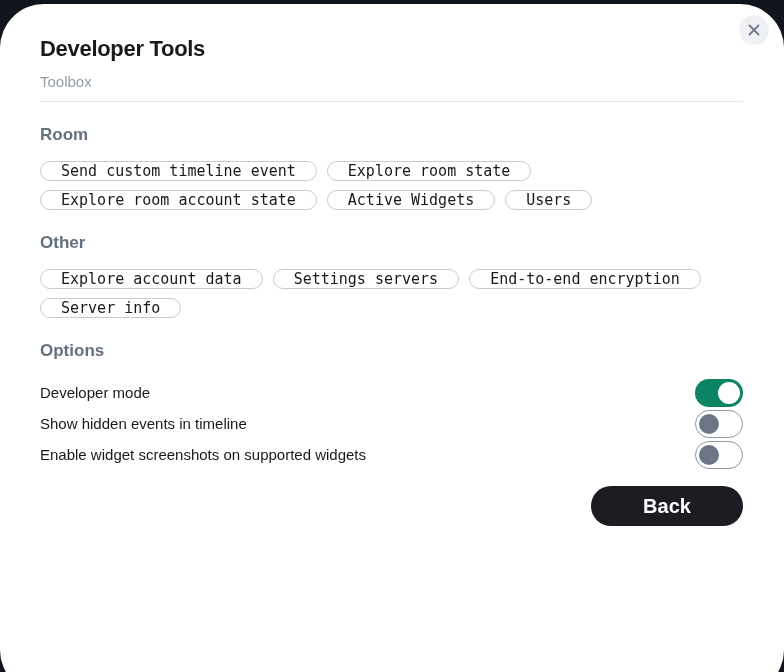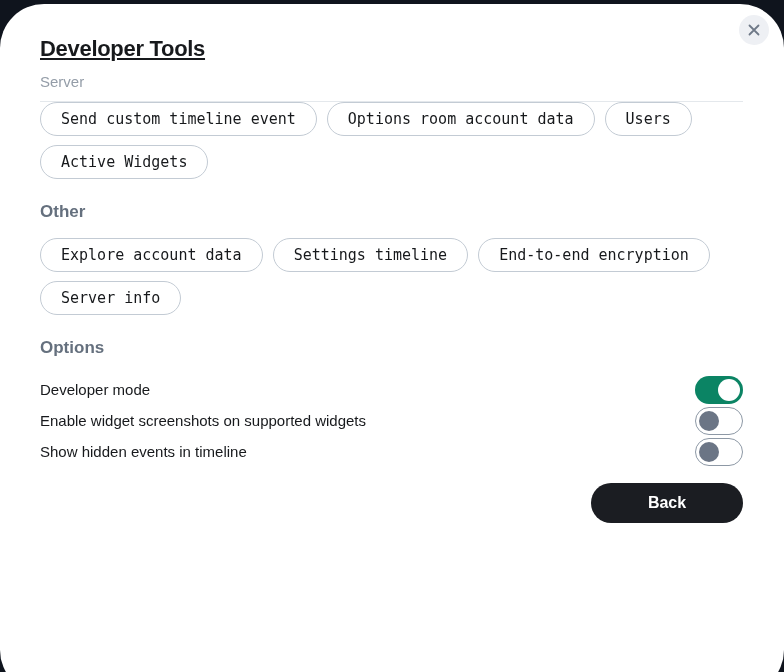--- a/index.html
+++ b/index.html
@@ -46,7 +46,6 @@
     letter-spacing:-0.3px;
     color:var(--text-primary);
     line-height:26px;
-    text-decoration:underline;
   }
   .subtitle{
     margin-top:11px;

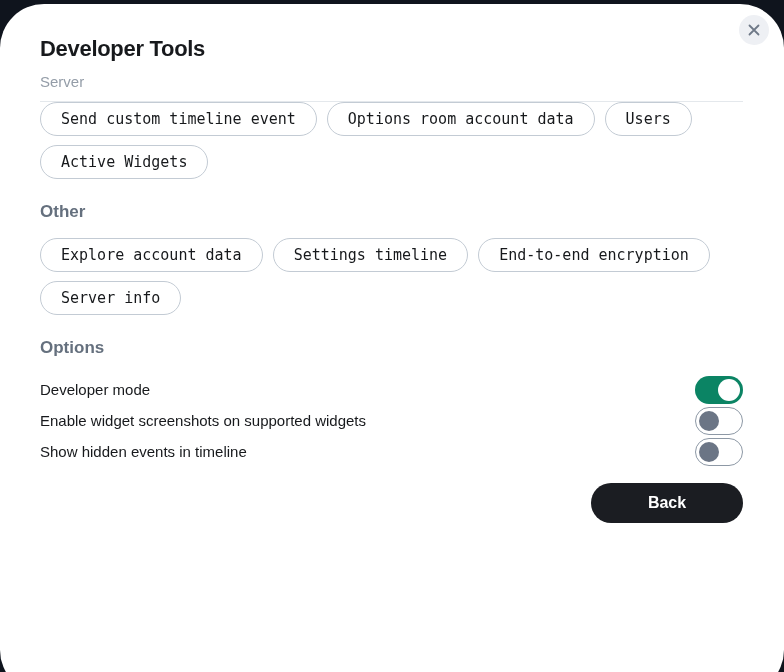--- a/index.html
+++ b/index.html
@@ -156,7 +156,7 @@
 
   <h1 class="title">Developer Tools</h1>
 
-  <div class="subtitle">Server</div>
+  <div class="subtitle">Toolbox</div>
 
   <div>
   <section>

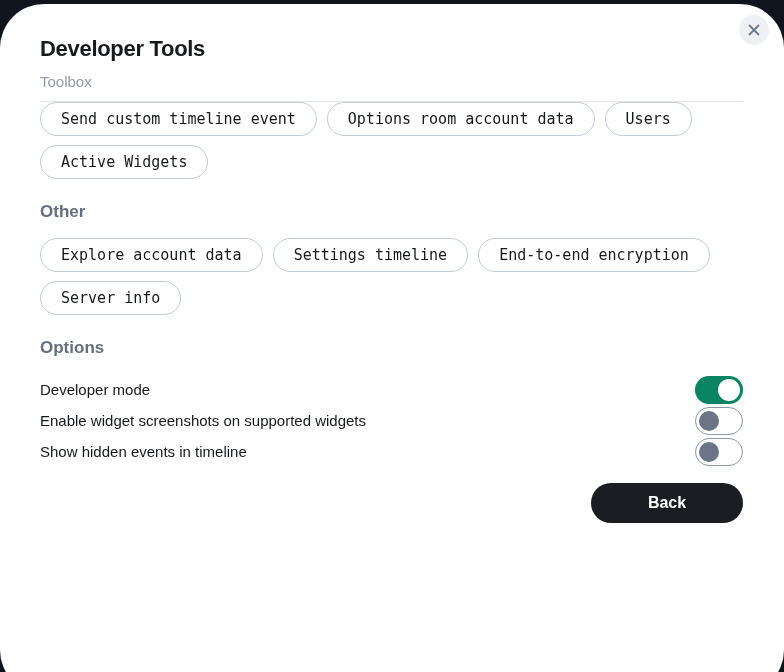--- a/index.html
+++ b/index.html
@@ -160,6 +160,7 @@
 
   <div>
   <section>
+    <h2 class="section-heading">Room</h2>
     <div class="btn-row">
           <button class="pill-btn">Send custom timeline event</button>
           <button class="pill-btn">Options room account data</button>

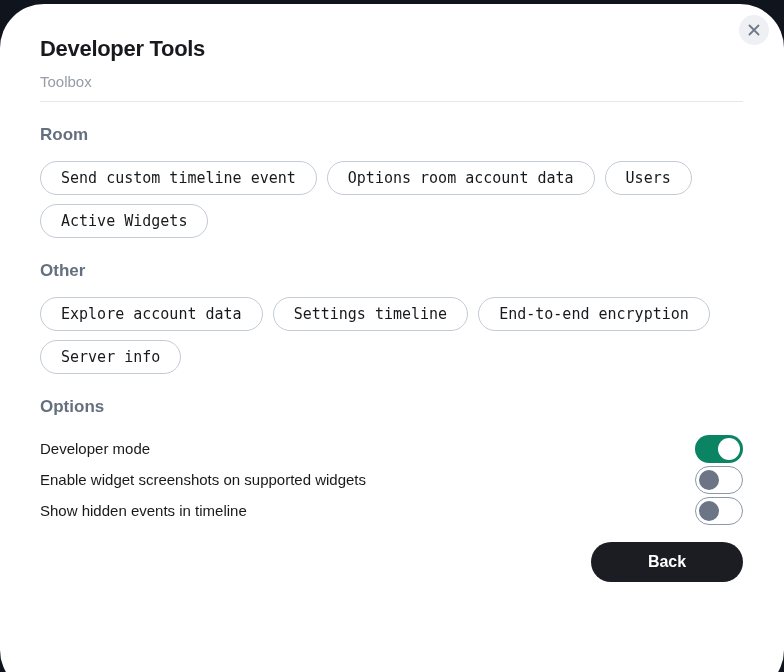--- a/index.html
+++ b/index.html
@@ -69,7 +69,7 @@
     gap:9px 10px;
   }
   .pill-btn{
-    height:34px;
+    height:20px;
     padding:0 20px;
     background:#ffffff;
     border:1px solid var(--pill-border);

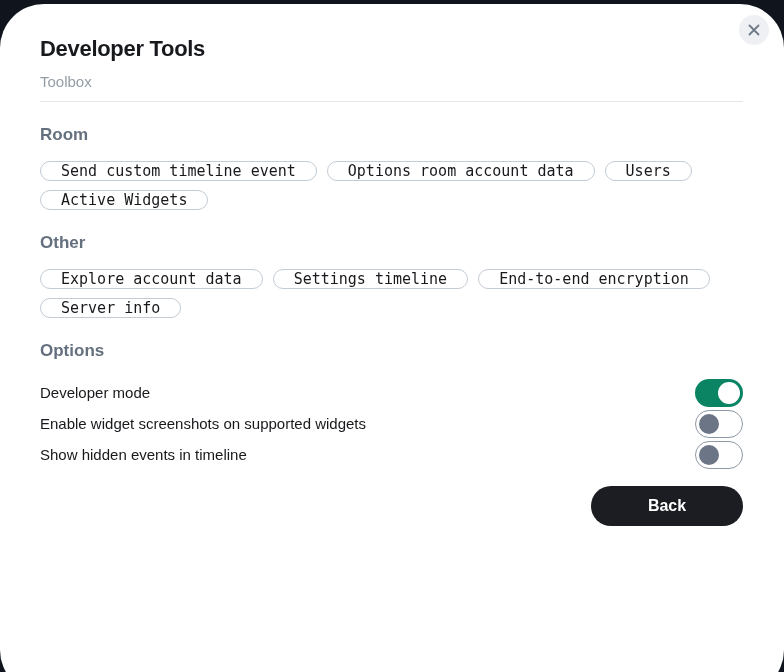--- a/index.html
+++ b/index.html
@@ -163,6 +163,7 @@
     <h2 class="section-heading">Room</h2>
     <div class="btn-row">
           <button class="pill-btn">Send custom timeline event</button>
+          <button class="pill-btn">Explore room state</button>
           <button class="pill-btn">Options room account data</button>
           <button class="pill-btn">Users</button>
           <button class="pill-btn">Active Widgets</button>

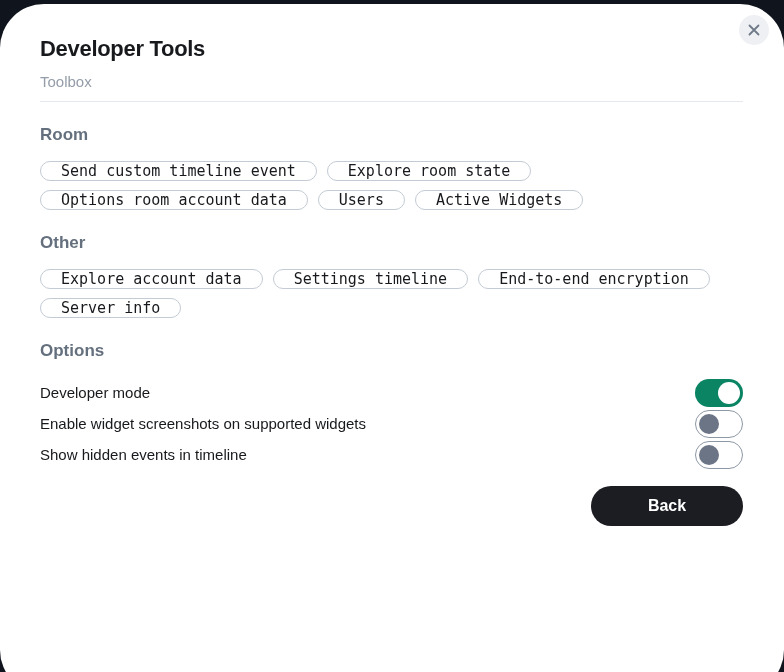--- a/index.html
+++ b/index.html
@@ -164,7 +164,7 @@
     <div class="btn-row">
           <button class="pill-btn">Send custom timeline event</button>
           <button class="pill-btn">Explore room state</button>
-          <button class="pill-btn">Options room account data</button>
+          <button class="pill-btn">Explore room account state</button>
           <button class="pill-btn">Users</button>
           <button class="pill-btn">Active Widgets</button>
         </div>

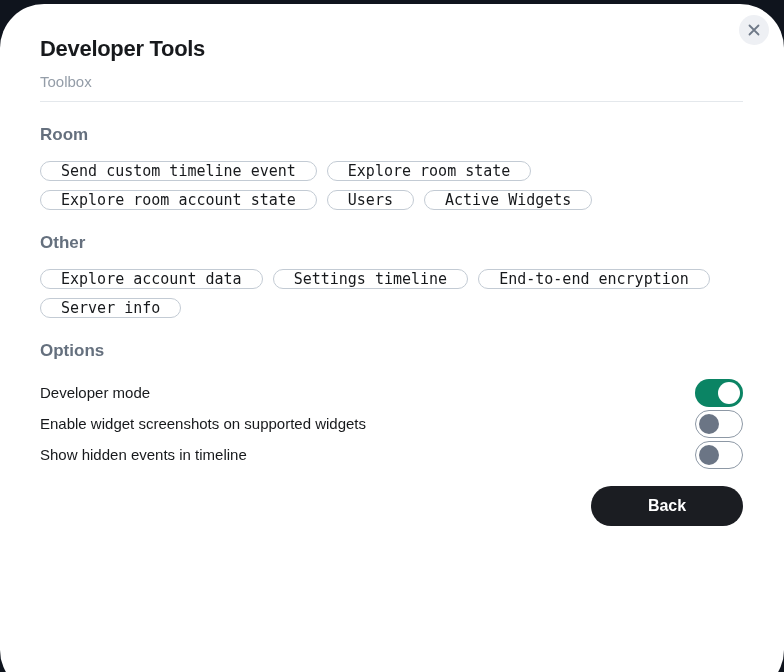--- a/index.html
+++ b/index.html
@@ -165,8 +165,8 @@
           <button class="pill-btn">Send custom timeline event</button>
           <button class="pill-btn">Explore room state</button>
           <button class="pill-btn">Explore room account state</button>
+          <button class="pill-btn">Active Widgets</button>
           <button class="pill-btn">Users</button>
-          <button class="pill-btn">Active Widgets</button>
         </div>
   </section>
 

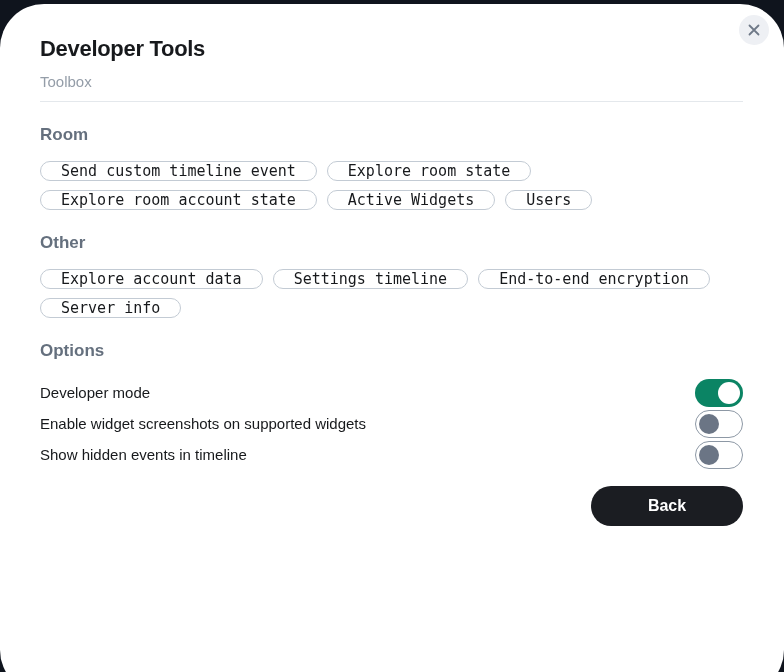--- a/index.html
+++ b/index.html
@@ -174,7 +174,7 @@
     <h2 class="section-heading">Other</h2>
     <div class="btn-row">
           <button class="pill-btn">Explore account data</button>
-          <button class="pill-btn">Settings timeline</button>
+          <button class="pill-btn">Settings servers</button>
           <button class="pill-btn">End-to-end encryption</button>
           <button class="pill-btn">Server info</button>
         </div>

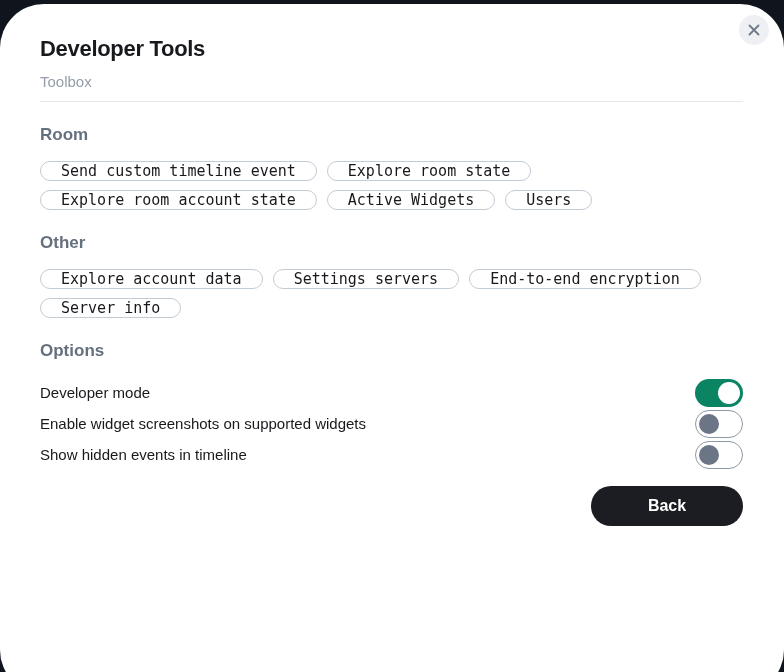--- a/index.html
+++ b/index.html
@@ -191,18 +191,18 @@
   </div>
 
   <div class="option-row">
+    <span class="option-label">Show hidden events in timeline</span>
+    <div class="toggle off" role="switch" aria-checked="false">
+      <div class="knob"></div>
+    </div>
+  </div>
+
+  <div class="option-row">
     <span class="option-label">Enable widget screenshots on supported widgets</span>
     <div class="toggle off" role="switch" aria-checked="false">
       <div class="knob"></div>
     </div>
   </div>
-
-  <div class="option-row">
-    <span class="option-label">Show hidden events in timeline</span>
-    <div class="toggle off" role="switch" aria-checked="false">
-      <div class="knob"></div>
-    </div>
-  </div>
 </div>
 
   <div class="footer">

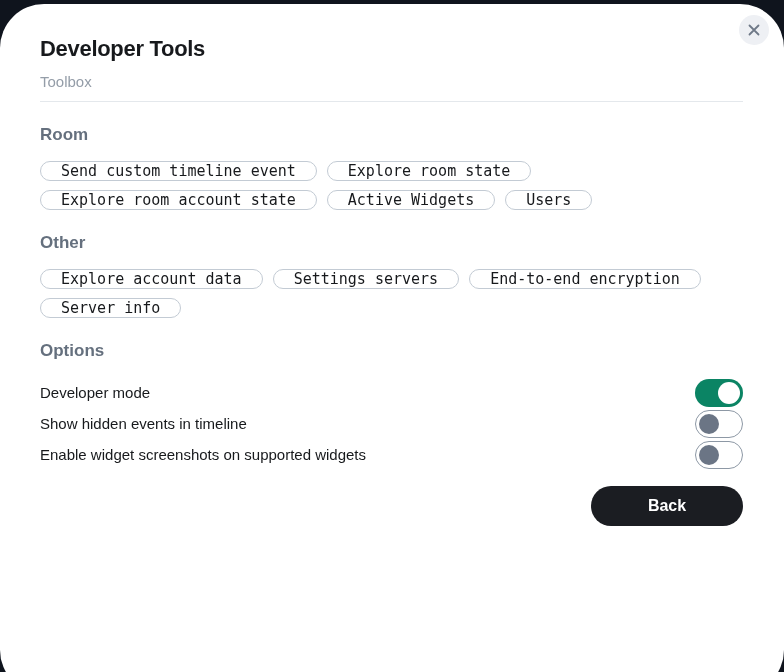--- a/index.html
+++ b/index.html
@@ -136,7 +136,7 @@
     background:var(--back-button-bg);
     color:#ffffff;
     font-family:"Liberation Sans", sans-serif;
-    font-size:16px;
+    font-size:20px;
     font-weight:700;
     cursor:pointer;
   }

